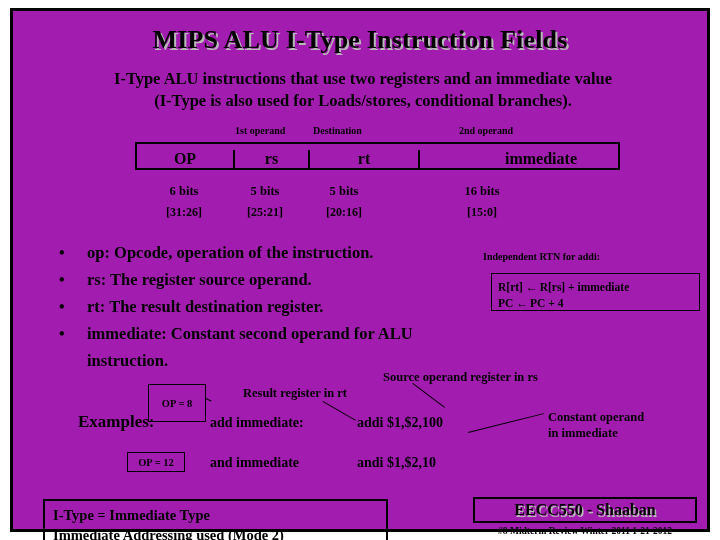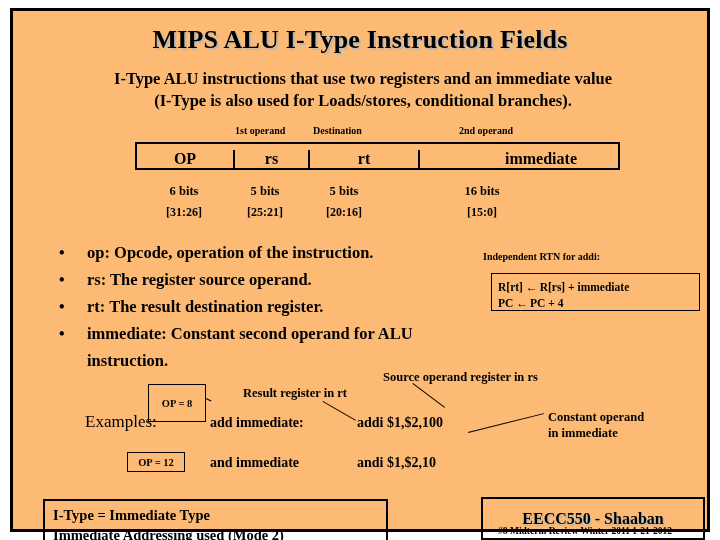--- a/index.html
+++ b/index.html
@@ -22,7 +22,7 @@
     height: 524px;
     border: 3px solid #000000;
     box-sizing: border-box;
-    background: #fdba74;
+    background: #a21caf;
   }
   .title {
     position: absolute;

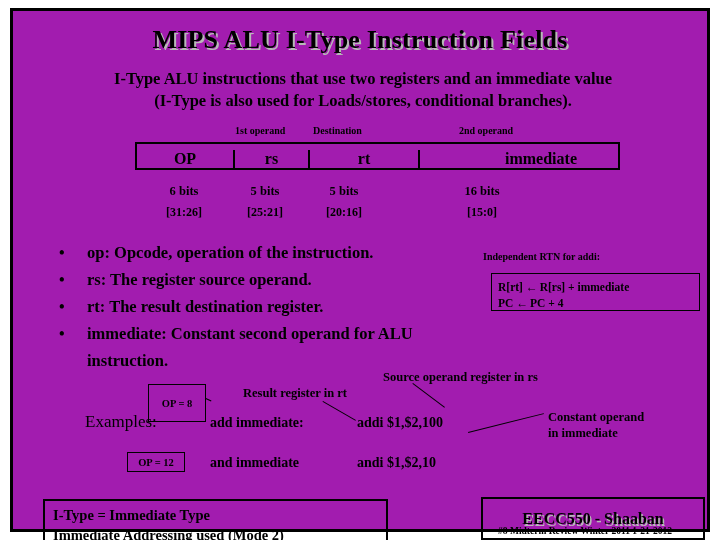--- a/index.html
+++ b/index.html
@@ -175,10 +175,10 @@
 
   .examples-label {
     position: absolute;
-    left: 72px;
+    left: 65px;
     top: 401px;
     font-size: 17px;
-    font-weight: normal;
+    font-weight: bold;
   }
   .ex-text {
     position: absolute;

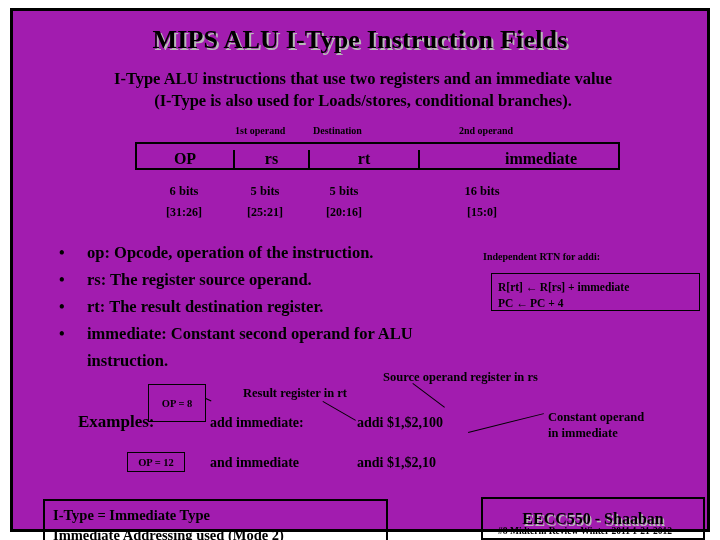--- a/index.html
+++ b/index.html
@@ -216,7 +216,7 @@
     left: 460px;
     top: 486px;
     width: 224px;
-    height: 43px;
+    height: 26px;
     border: 2px solid #000000;
     box-sizing: border-box;
     display: flex;
@@ -225,7 +225,6 @@
     font-size: 16px;
     font-weight: bold;
     text-shadow: 1.5px 1.5px 0 #b9b9b9;
-    margin-left: 8px;
   }
   .footer {
     position: absolute;

